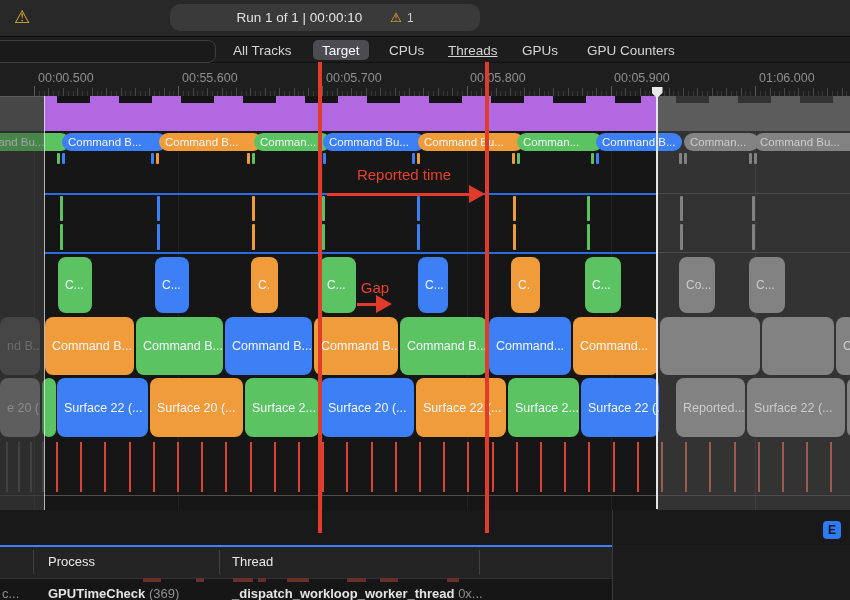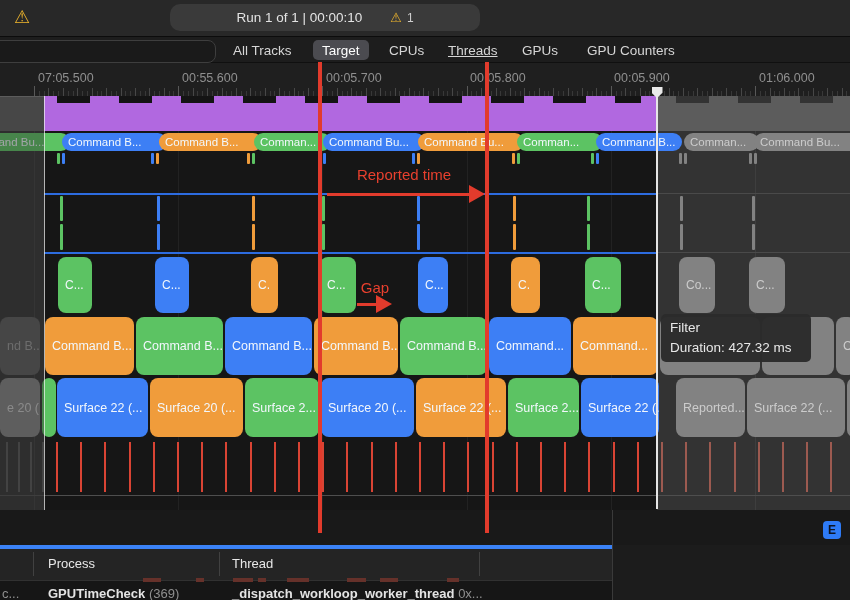--- a/index.html
+++ b/index.html
@@ -277,7 +277,7 @@
     <div style="position: absolute; left: 836.8px; top: 91px; width: 1px; height: 5px; background: rgb(56, 56, 56); z-index: 6;"></div>
     <div style="position: absolute; left: 841.6px; top: 88px; width: 1px; height: 8px; background: rgb(71, 71, 71); z-index: 6;"></div>
     <div style="position: absolute; left: 846.4px; top: 91px; width: 1px; height: 5px; background: rgb(56, 56, 56); z-index: 6;"></div>
-    <div style="position: absolute; left: 38px; top: 71px; color: rgb(143, 143, 143); font-size: 12.5px; z-index: 8;">07:05.500</div>
+    <div style="position: absolute; left: 38px; top: 71px; color: rgb(143, 143, 143); font-size: 12.5px; z-index: 8;">00:00.500</div>
     <div style="position: absolute; left: 182px; top: 71px; color: rgb(143, 143, 143); font-size: 12.5px; z-index: 8;">00:55.600</div>
     <div style="position: absolute; left: 326px; top: 71px; color: rgb(143, 143, 143); font-size: 12.5px; z-index: 8;">00:05.700</div>
     <div style="position: absolute; left: 470px; top: 71px; color: rgb(143, 143, 143); font-size: 12.5px; z-index: 8;">00:05.800</div>

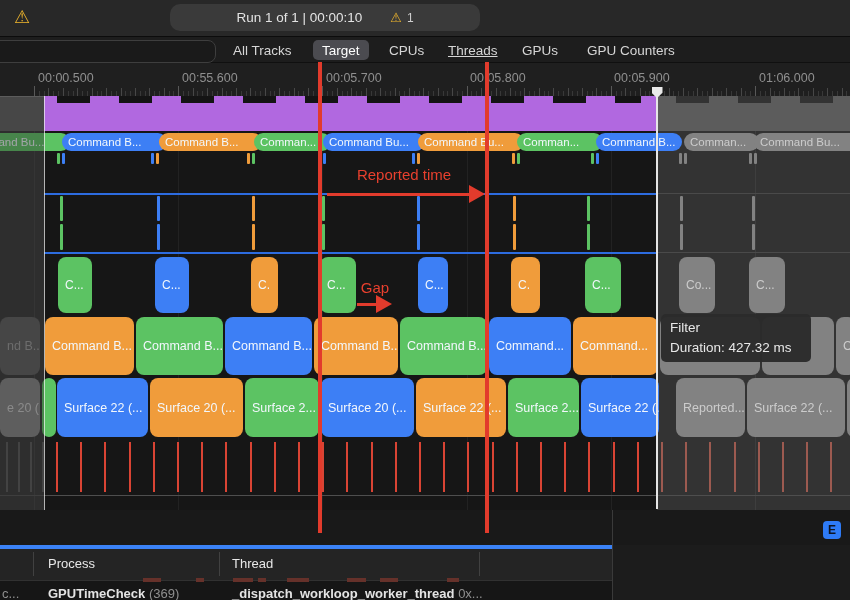--- a/index.html
+++ b/index.html
@@ -66,10 +66,6 @@
 
   <div id="trackarea"></div>
 
-  <div class="abs tooltip">
-    <div>Filter</div>
-    <div>Duration: 427.32 ms</div>
-  </div>
 
   <div class="redlabel" id="rt-label" style="left: 324px; top: 166px; width: 160px; z-index: 45;">Reported time</div>
   <div class="redlabel" id="gap-label" style="left: 345px; top: 279px; width: 60px; z-index: 45;">Gap</div>

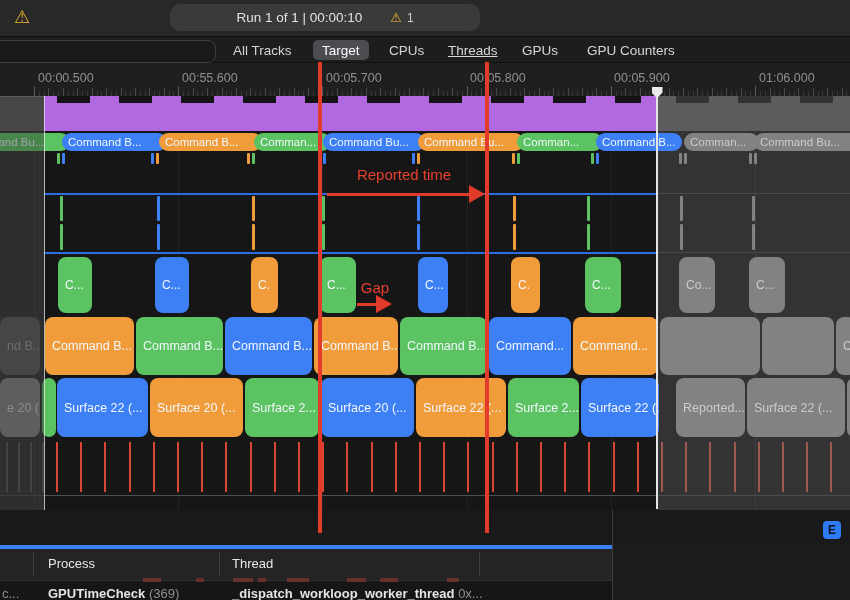--- a/index.html
+++ b/index.html
@@ -31,7 +31,7 @@
   .redlabel{position:absolute;color:#e8402e;font-size:15px;text-align:center;z-index:45;}
   
   .panelstrip{left:0;top:510px;width:850px;height:35px;background:#191919;z-index:15;}
-  .hdr{left:0;top:545px;width:612px;height:31px;background:#242424;border-top:4px solid #3b82f6;border-bottom:1px solid #313131;z-index:15;}
+  .hdr{left:0;top:545px;width:612px;height:31px;background:#242424;border-top:2px solid #3b82f6;border-bottom:1px solid #313131;z-index:15;}
   .hcell{position:absolute;top:7px;color:#e8e8e8;font-size:13px;}
   .vsep{position:absolute;top:3px;width:1px;height:24px;background:#414141;}
   .rightpane{left:613px;top:545px;width:237px;height:55px;background:#1c1c1c;z-index:15;}

